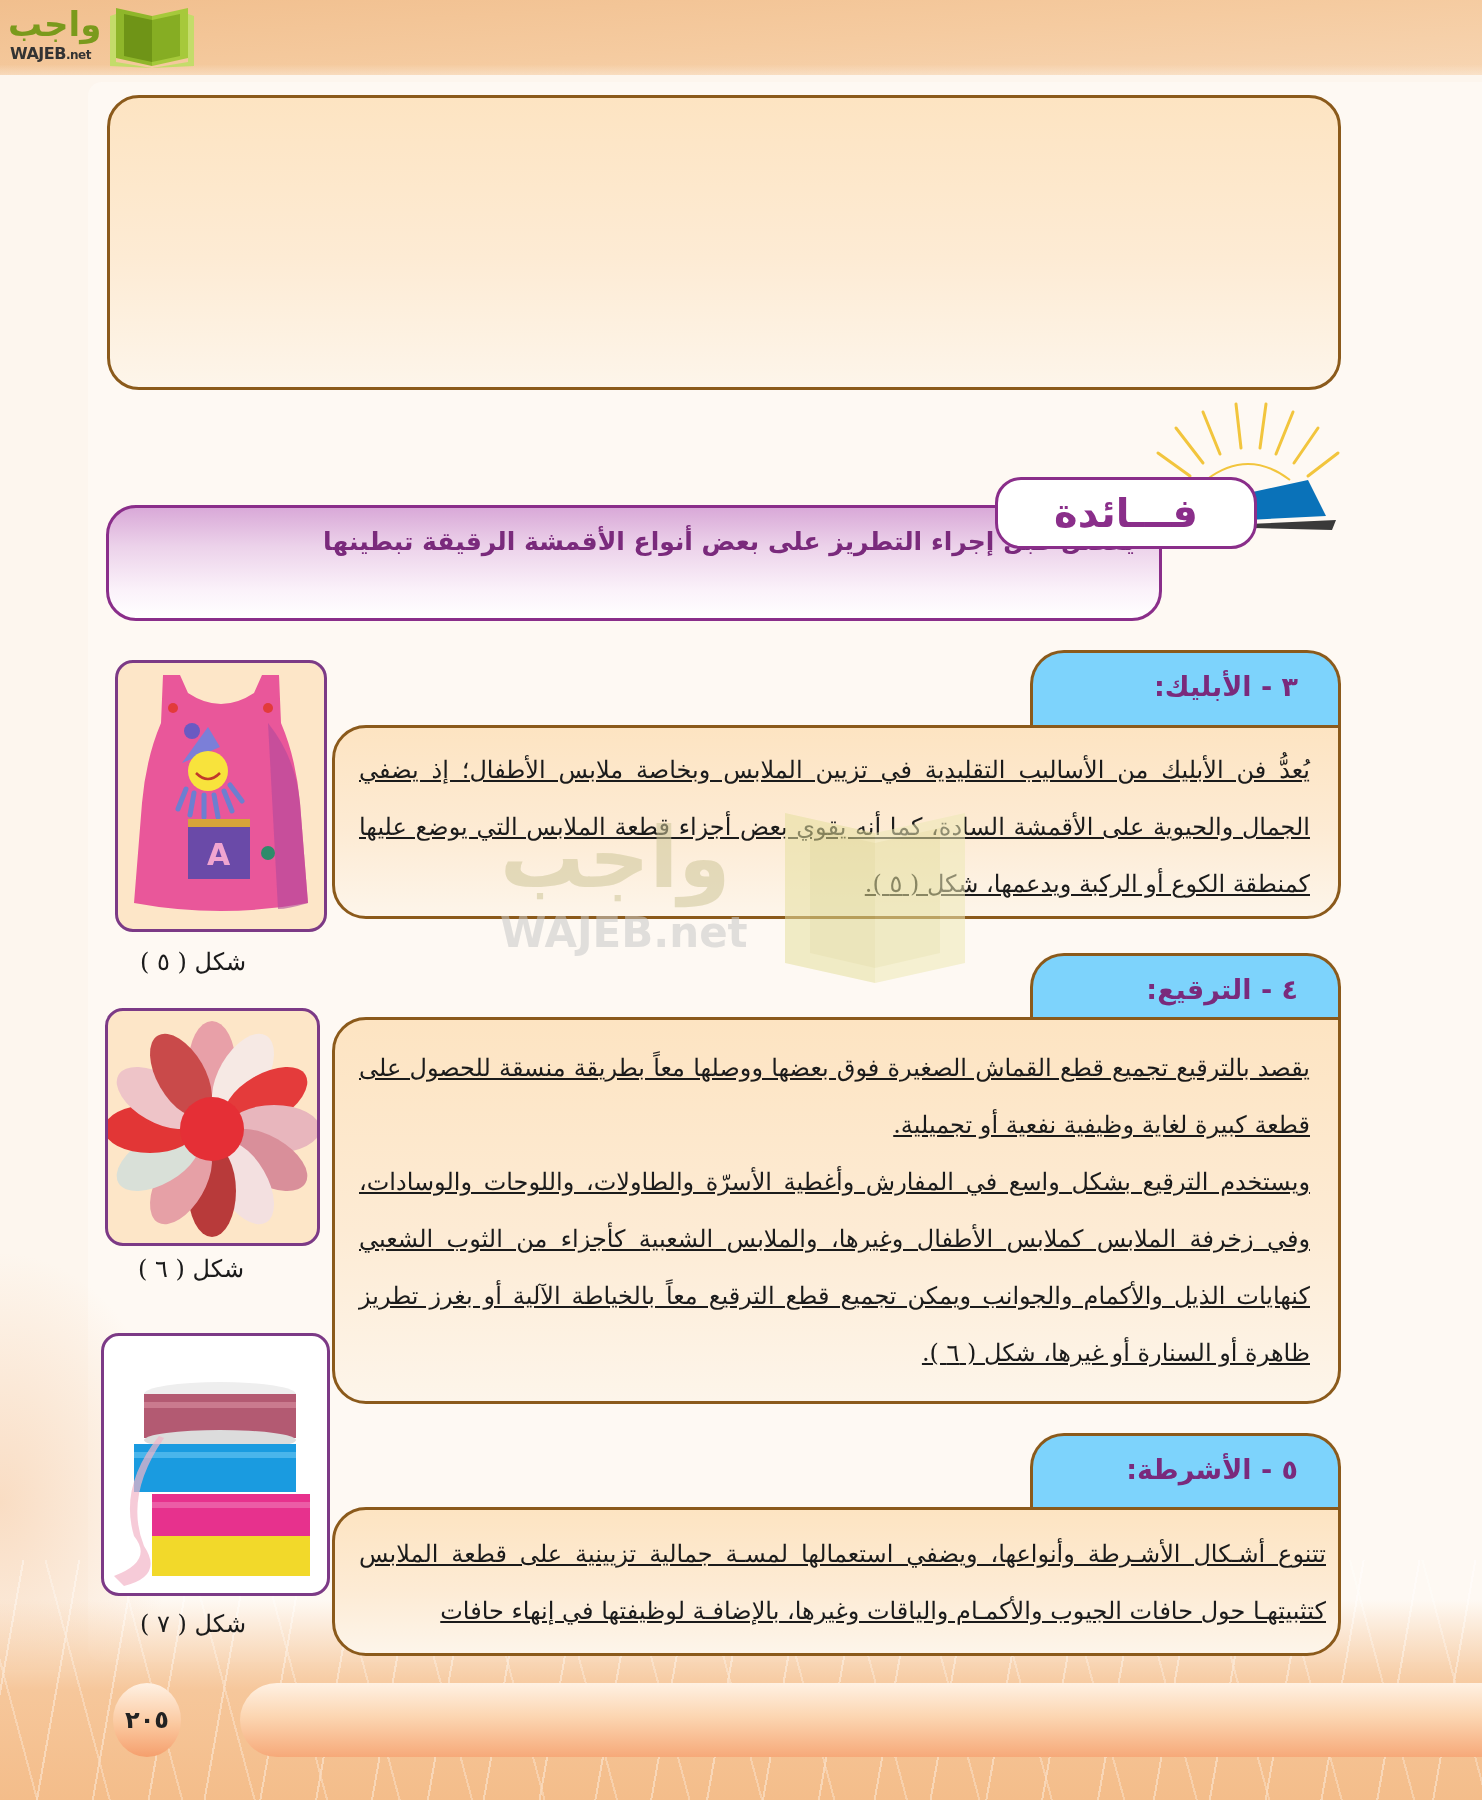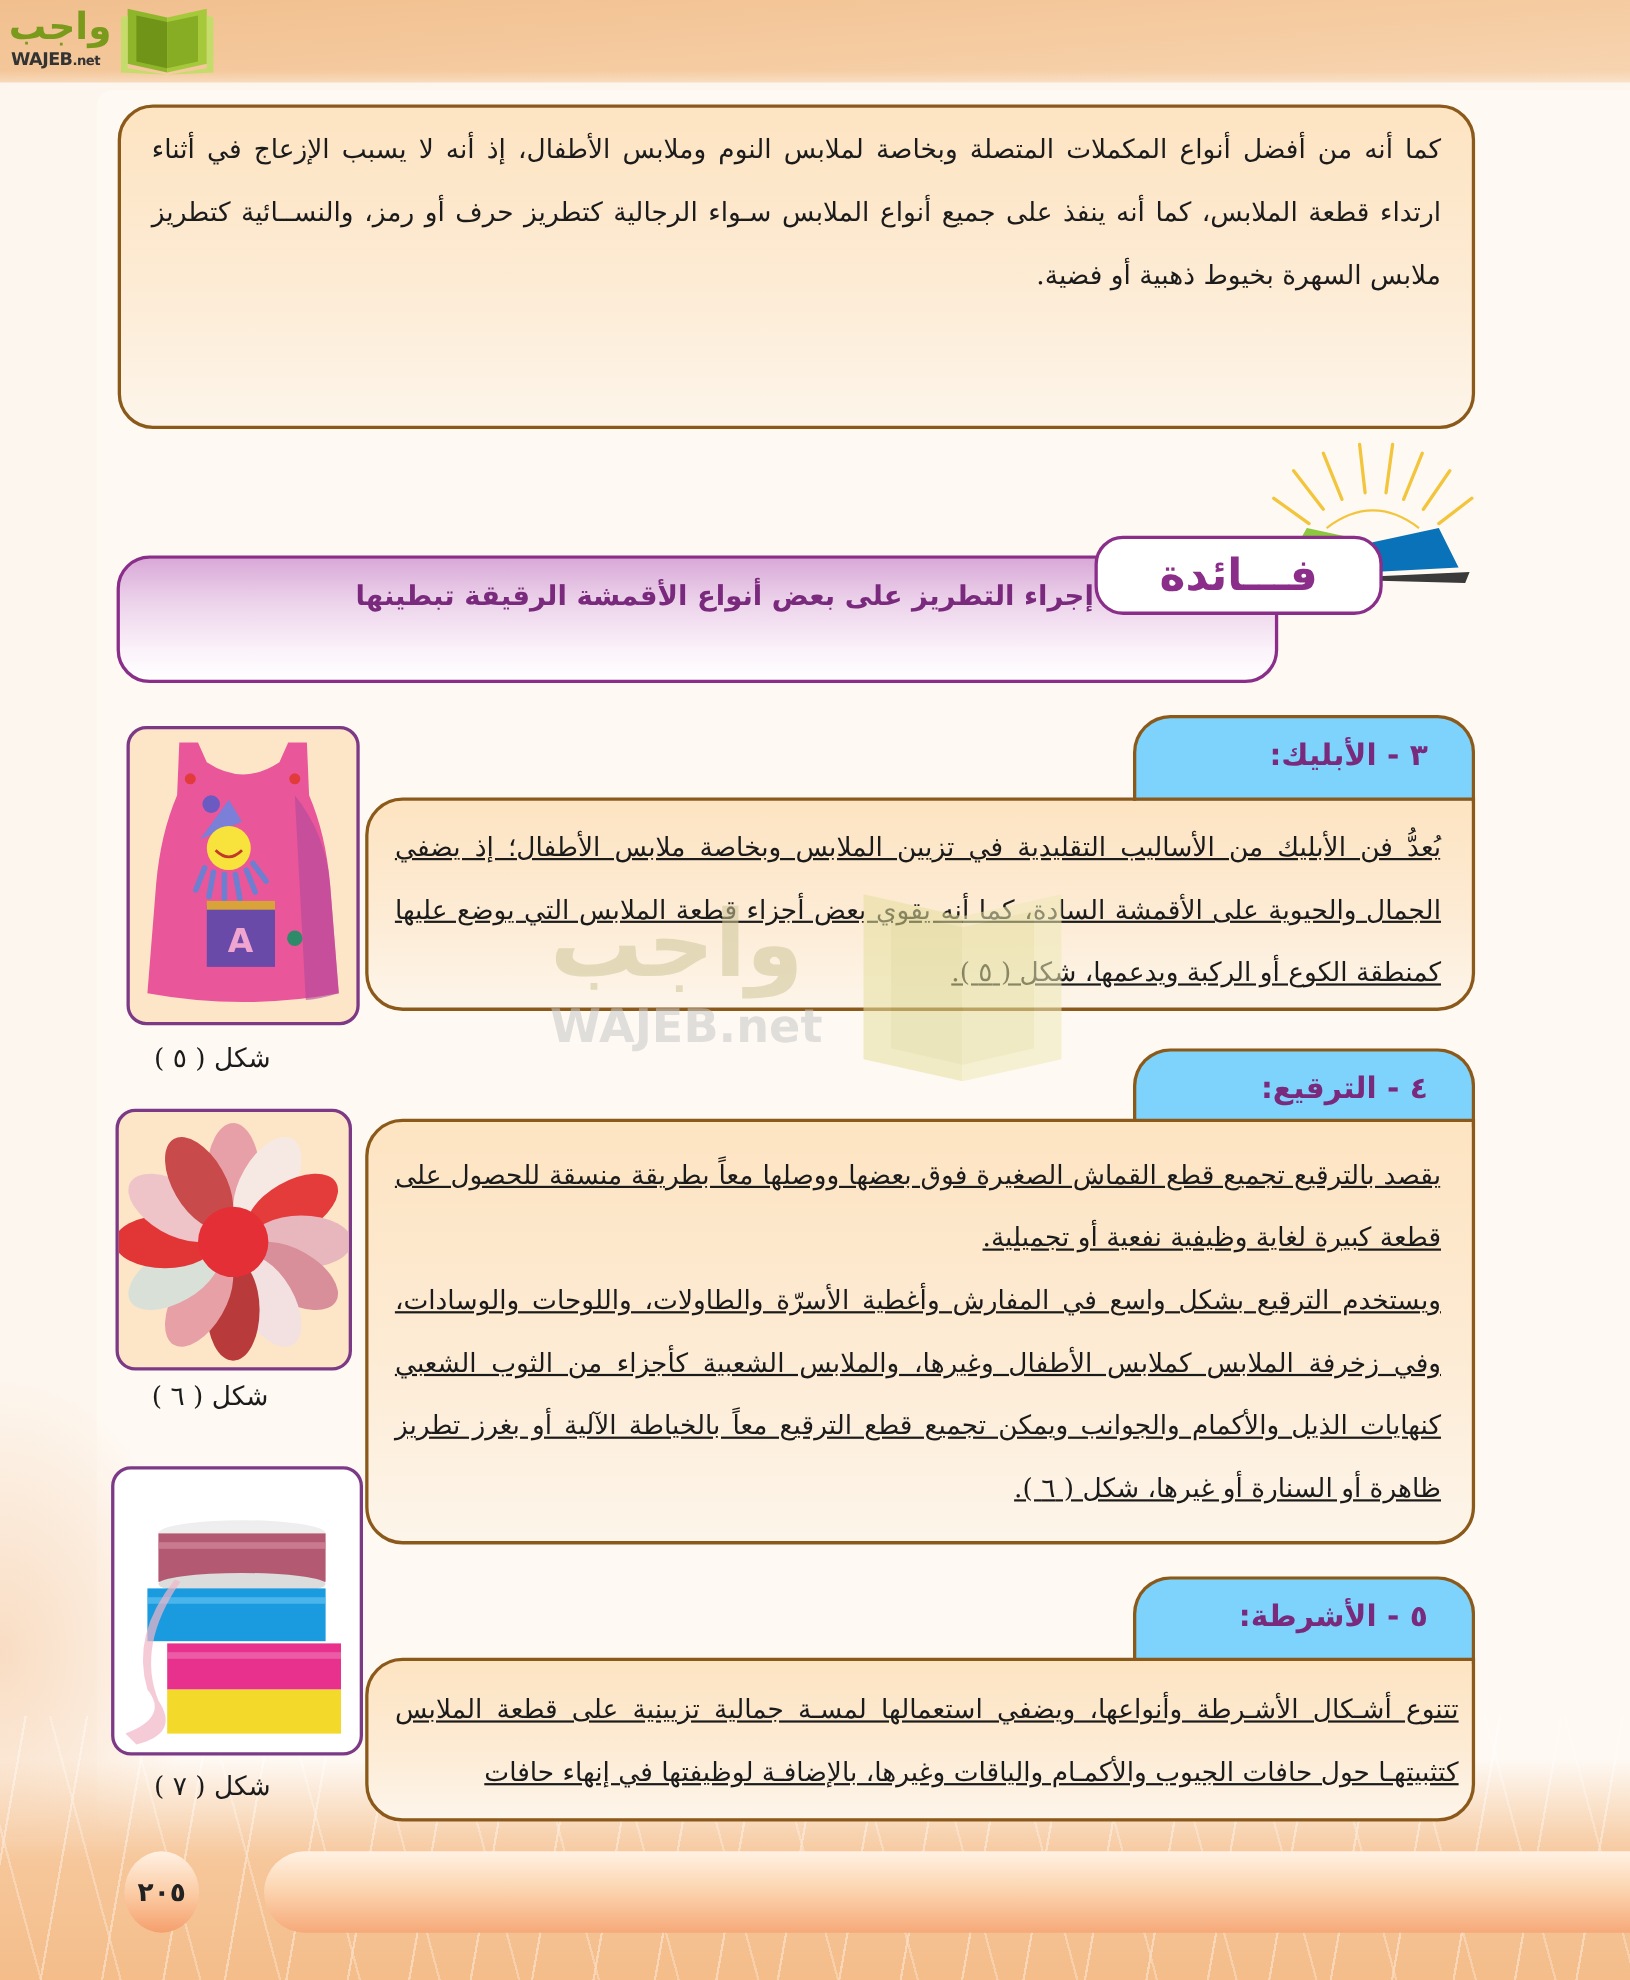--- a/index.html
+++ b/index.html
@@ -108,7 +108,6 @@
 </div>
 
 <div class="abs box box1">
-  <p class="txt">كما أنه من أفضل أنواع المكملات المتصلة وبخاصة لملابس النوم وملابس الأطفال، إذ أنه لا يسبب الإزعاج في أثناء ارتداء قطعة الملابس، كما أنه ينفذ على جميع أنواع الملابس سـواء الرجالية كتطريز حرف أو رمز، والنســائية كتطريز ملابس السهرة بخيوط ذهبية أو فضية.</p>
 </div>
 
 <svg class="abs faida-icon" viewBox="0 0 200 140">

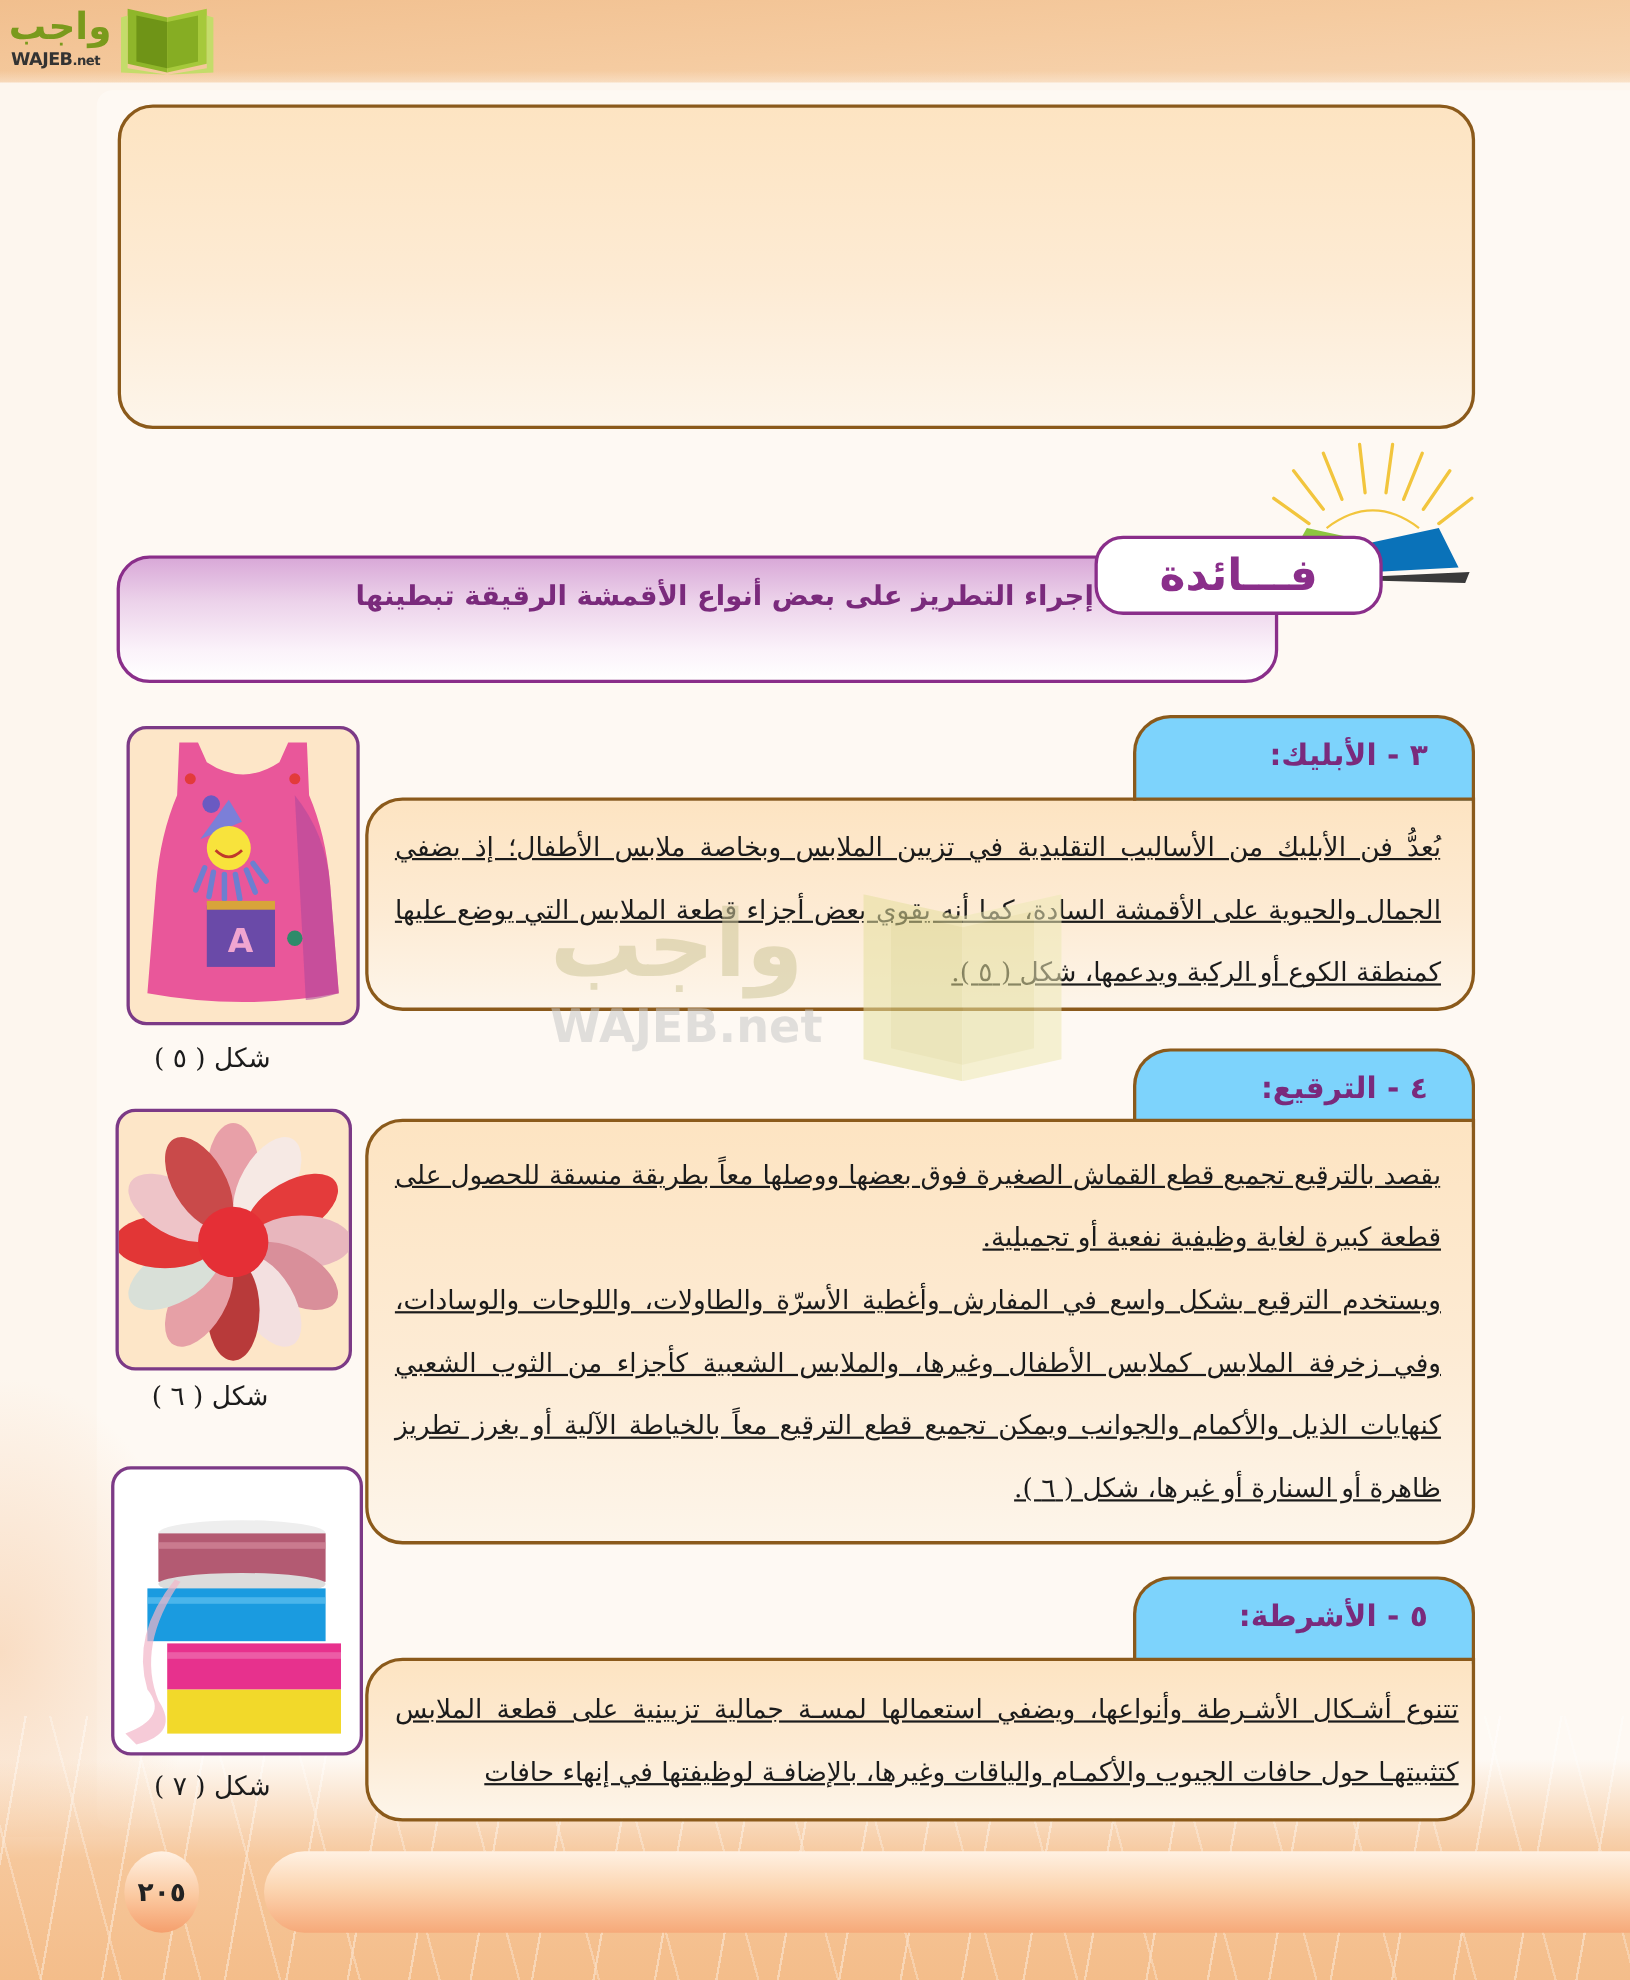--- a/index.html
+++ b/index.html
@@ -42,7 +42,7 @@
   .faida-box p{margin:0;direction:rtl;text-align:right;font-family:"DejaVu Sans",sans-serif;font-weight:bold;
     font-size:25px;line-height:48px;color:#7a2a7c;}
   .faida-label{left:995px;top:477px;width:262px;height:72px;border:3px solid #8a2e8a;border-radius:26px;
-    background:#fff;box-sizing:border-box;display:flex;align-items:center;justify-content:center;margin-top:10px;}
+    background:#fff;box-sizing:border-box;display:flex;align-items:center;justify-content:center;}
   .faida-label span{font-family:"DejaVu Sans",sans-serif;font-weight:bold;font-size:40px;color:#8a2e8a;letter-spacing:2px;direction:rtl;}
   .faida-icon{left:1148px;top:398px;width:200px;height:140px;}
 

